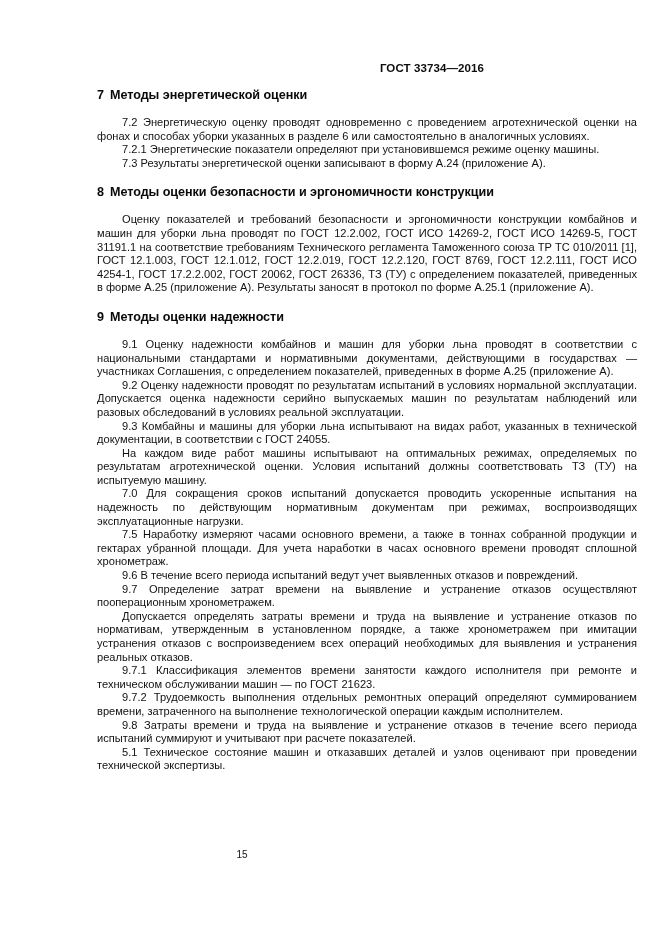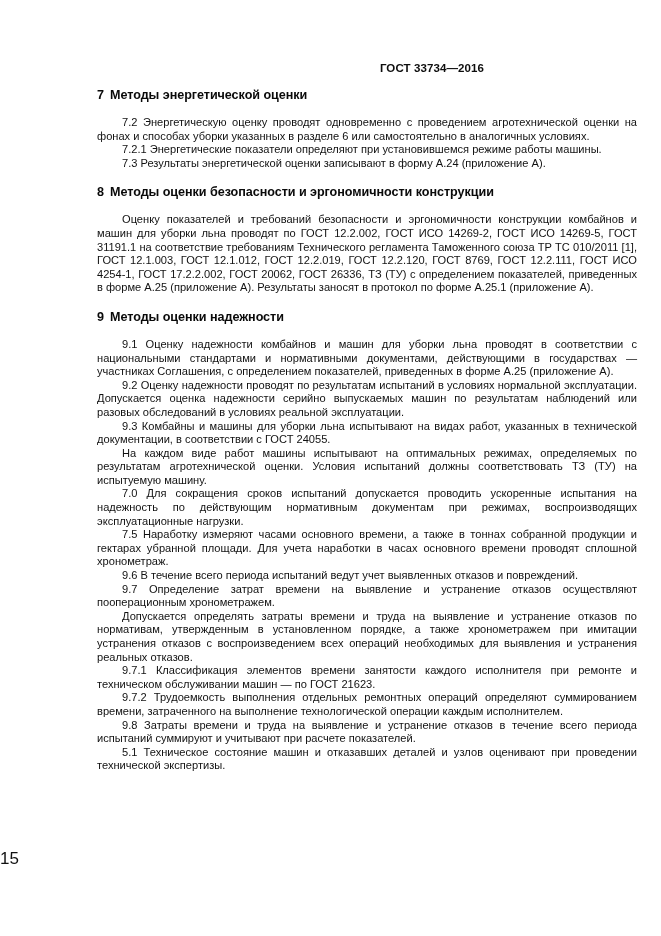--- a/index.html
+++ b/index.html
@@ -100,7 +100,7 @@
     <div class="gap-after-heading"></div>
 
     <p class="para">7.2  Энергетическую оценку проводят одновременно с проведением агротехнической оценки на фонах и способах уборки указанных в разделе 6 или самостоятельно в аналогичных условиях.</p>
-    <p class="para">7.2.1  Энергетические показатели определяют при установившемся режиме работы машины.</p>
+    <p class="para">7.2.1  Энергетические показатели определяют при установившемся режиме оценку машины.</p>
     <p class="para">7.3  Результаты энергетической оценки записывают в форму А.24 (приложение А).</p>
 
     <div class="gap-before-heading"></div>

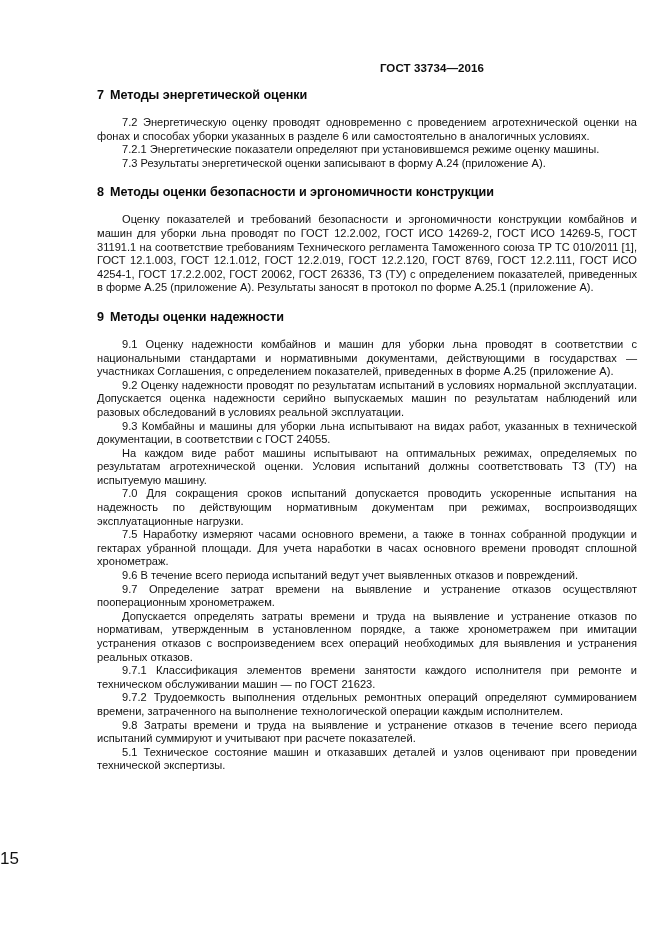--- a/index.html
+++ b/index.html
@@ -80,8 +80,8 @@
     left: 0;
     right: 61px;
     top: 849px;
-    text-align: left;
-    font-size: 17px;
+    text-align: center;
+    font-size: 10px;
     color: #111111;
   }
 </style>

